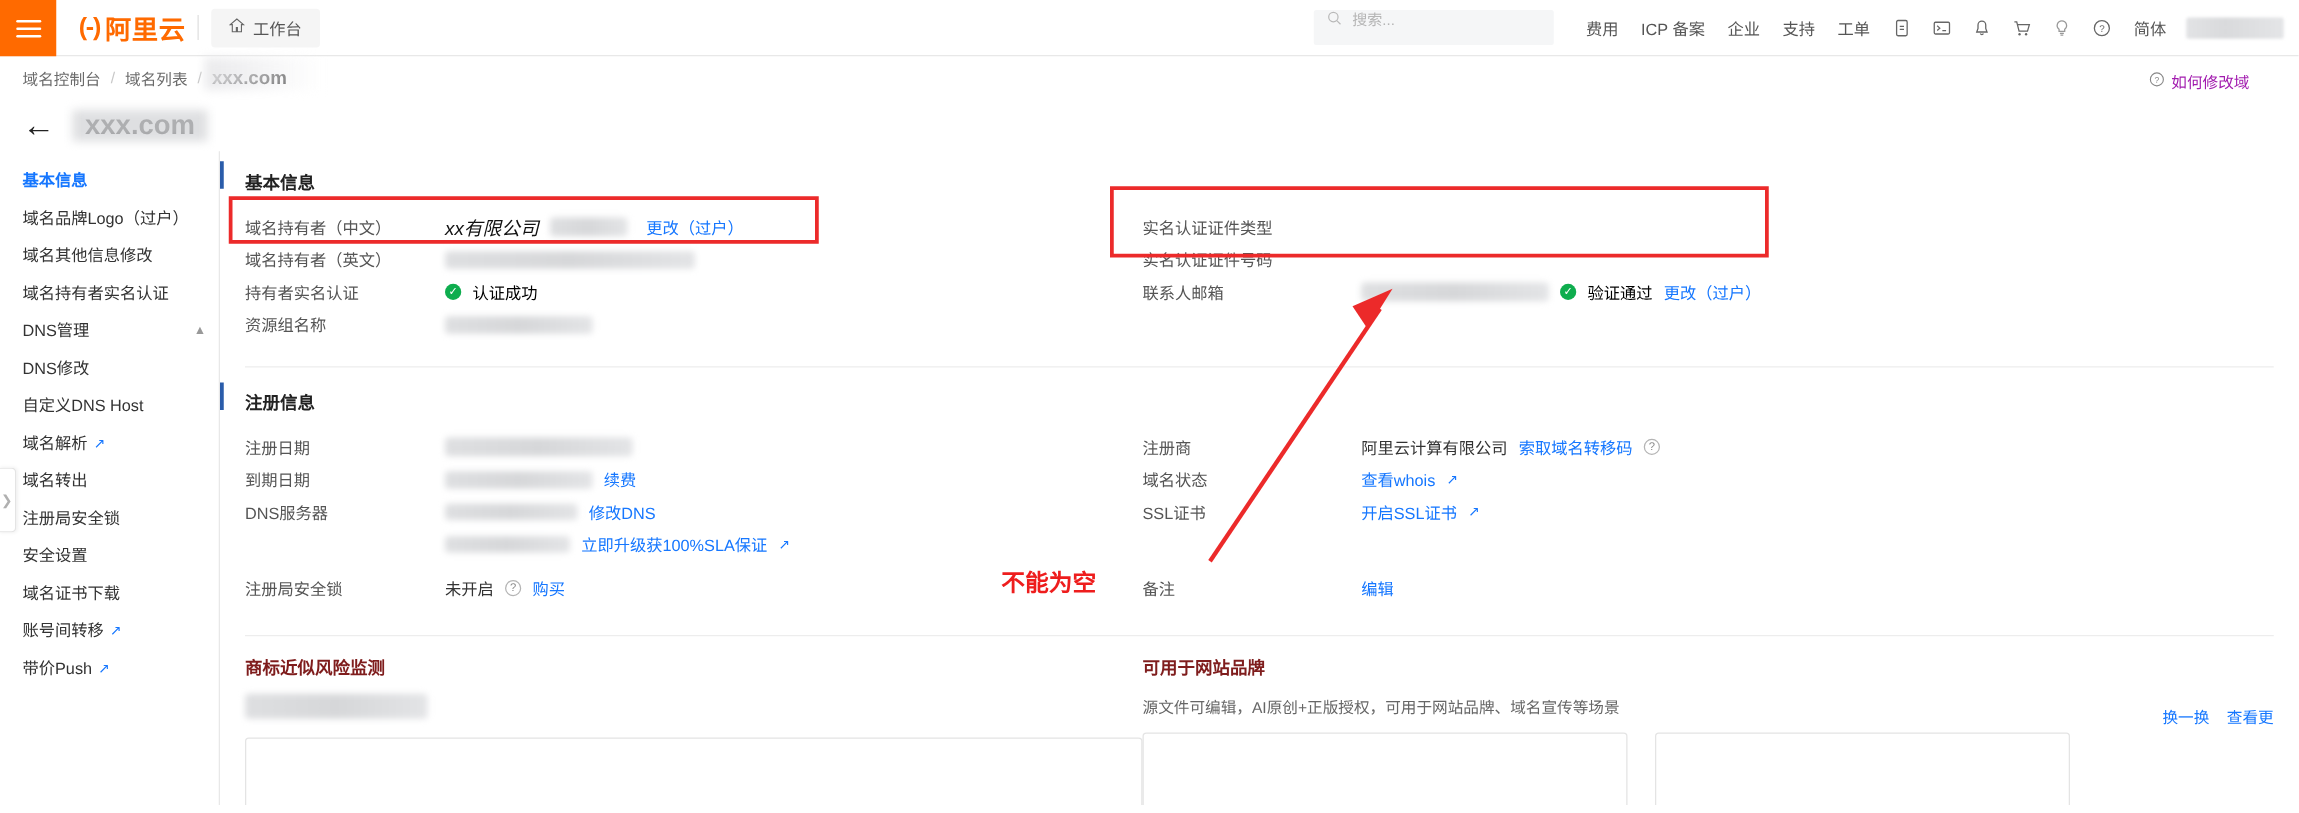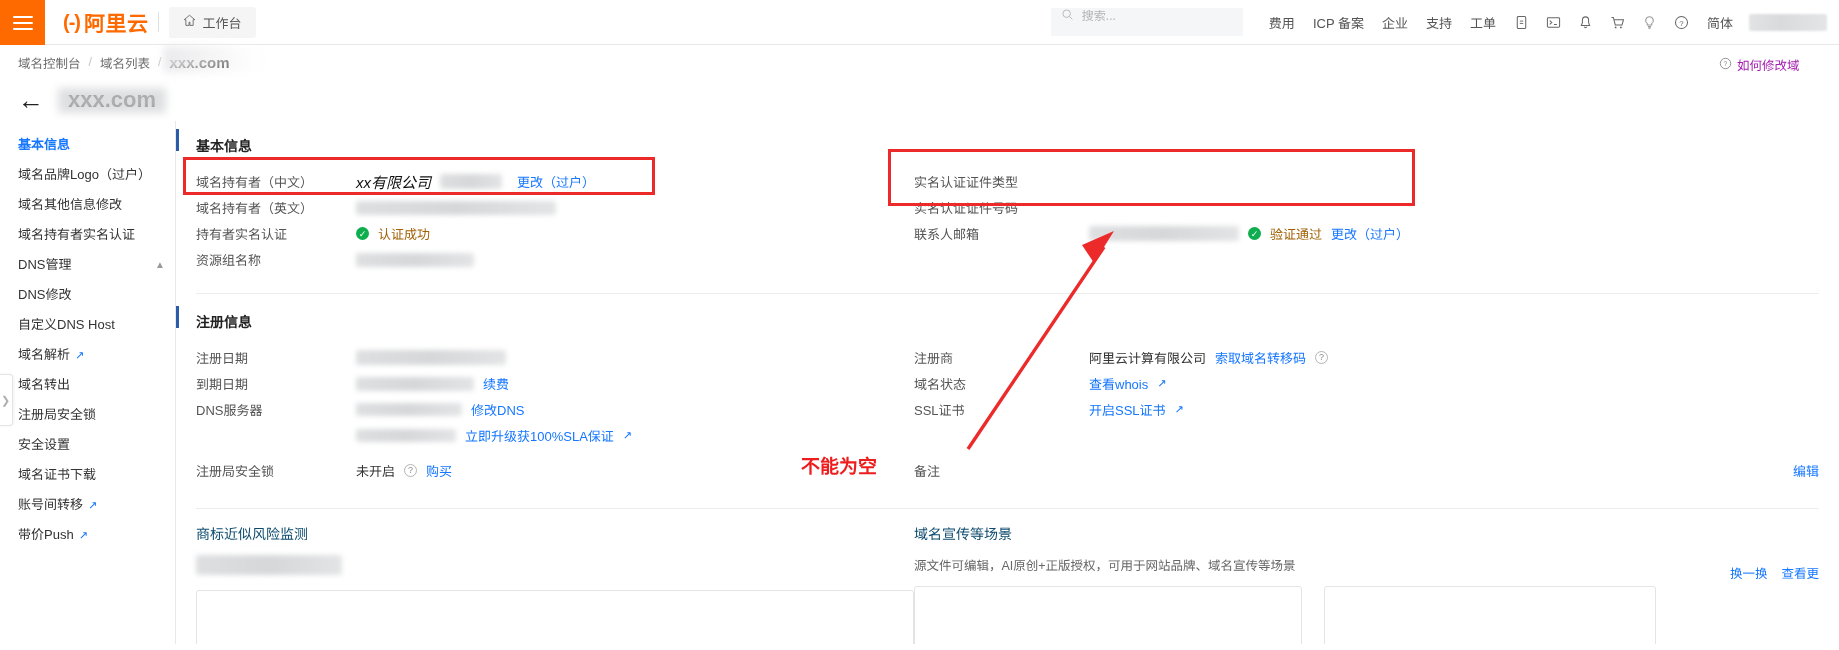--- a/index.html
+++ b/index.html
@@ -221,7 +221,7 @@
     display: inline-flex; align-items: center; justify-content: center;
     flex: 0 0 13px;
   }
-  .green { color: #a16207; }
+  .green { color: #000000; }
   .qmark {
     display: inline-flex; align-items: center; justify-content: center;
     width: 13px; height: 13px; border-radius: 50%;

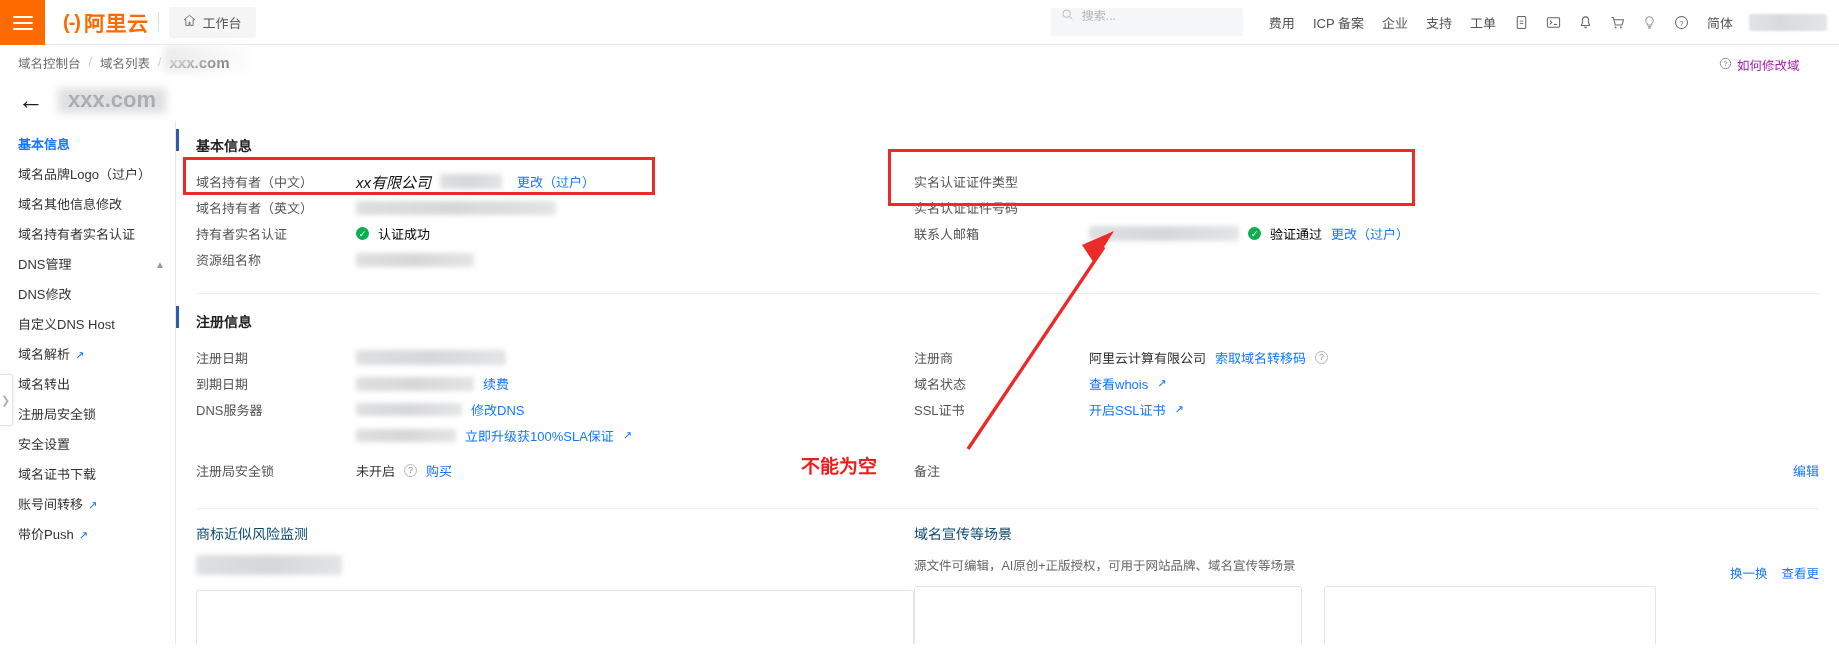--- a/index.html
+++ b/index.html
@@ -562,7 +562,7 @@
               <span class="ext-ico">↗</span>
             </div>
           </div>
-          <div class="row" style="margin-top:36px;justify-content:space-between;">
+          <div class="row" style="margin-top:36px;">
             <div class="lbl w180">备注</div>
             <div class="val">
               <span class="link">编辑</span>

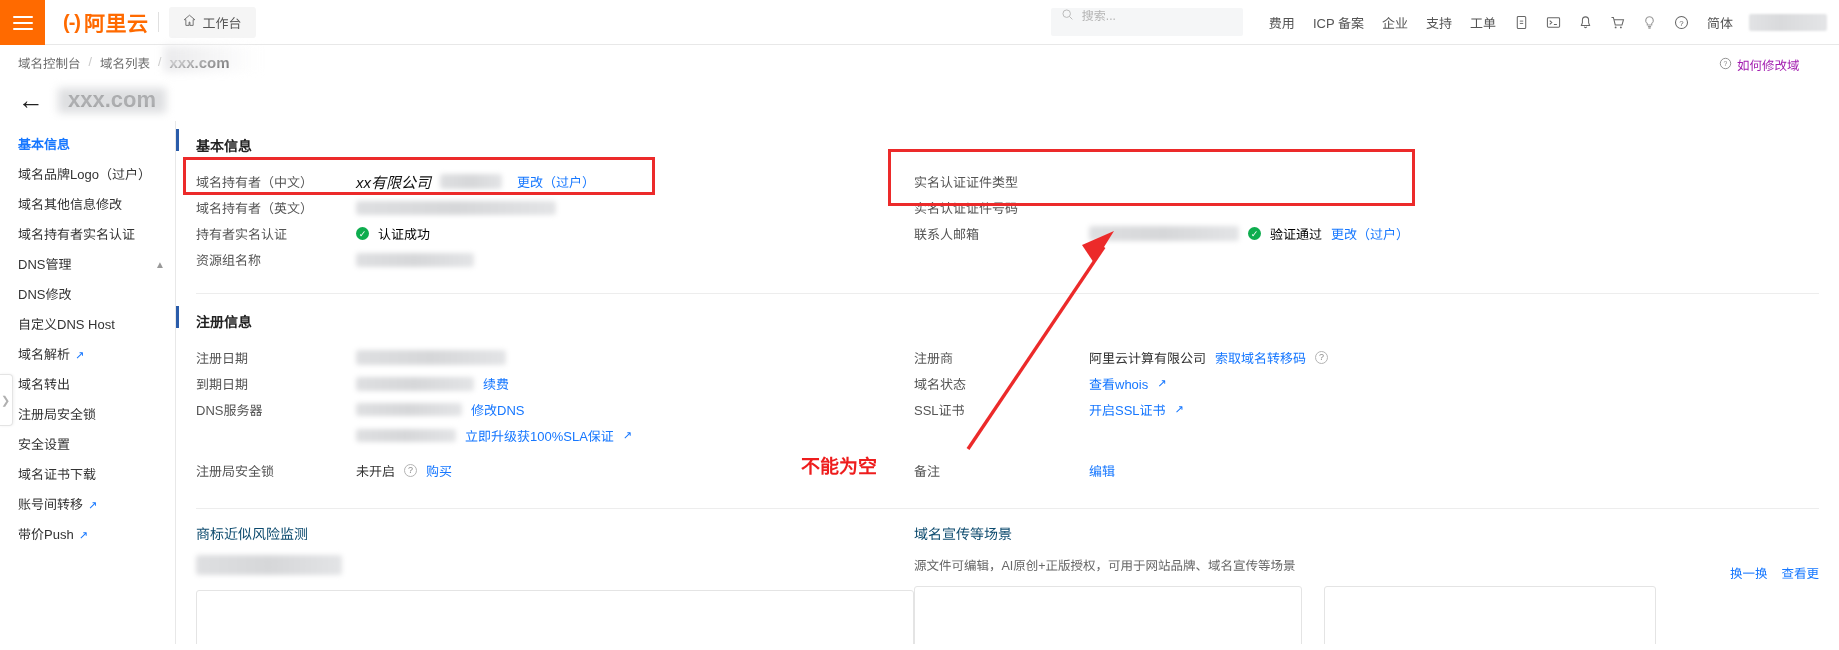--- a/index.html
+++ b/index.html
@@ -249,7 +249,7 @@
   .bottom-grid { display: flex; padding: 14px 20px 0 20px; }
   .bcol { width: 718px; flex: 0 0 718px; position: relative; }
   .bcol.right { flex: 1 1 auto; width: auto; }
-  .bottom-title { font-size: 14px; font-weight: normal; color: #0c4a6e; margin-bottom: 12px; }
+  .bottom-title { font-size: 14px; font-weight: bold; color: #7f1d1d; margin-bottom: 12px; }
   .logo-desc { font-size: 12.5px; color: #666; }
   .logo-actions {
     position: absolute; right: 0; top: 40px;

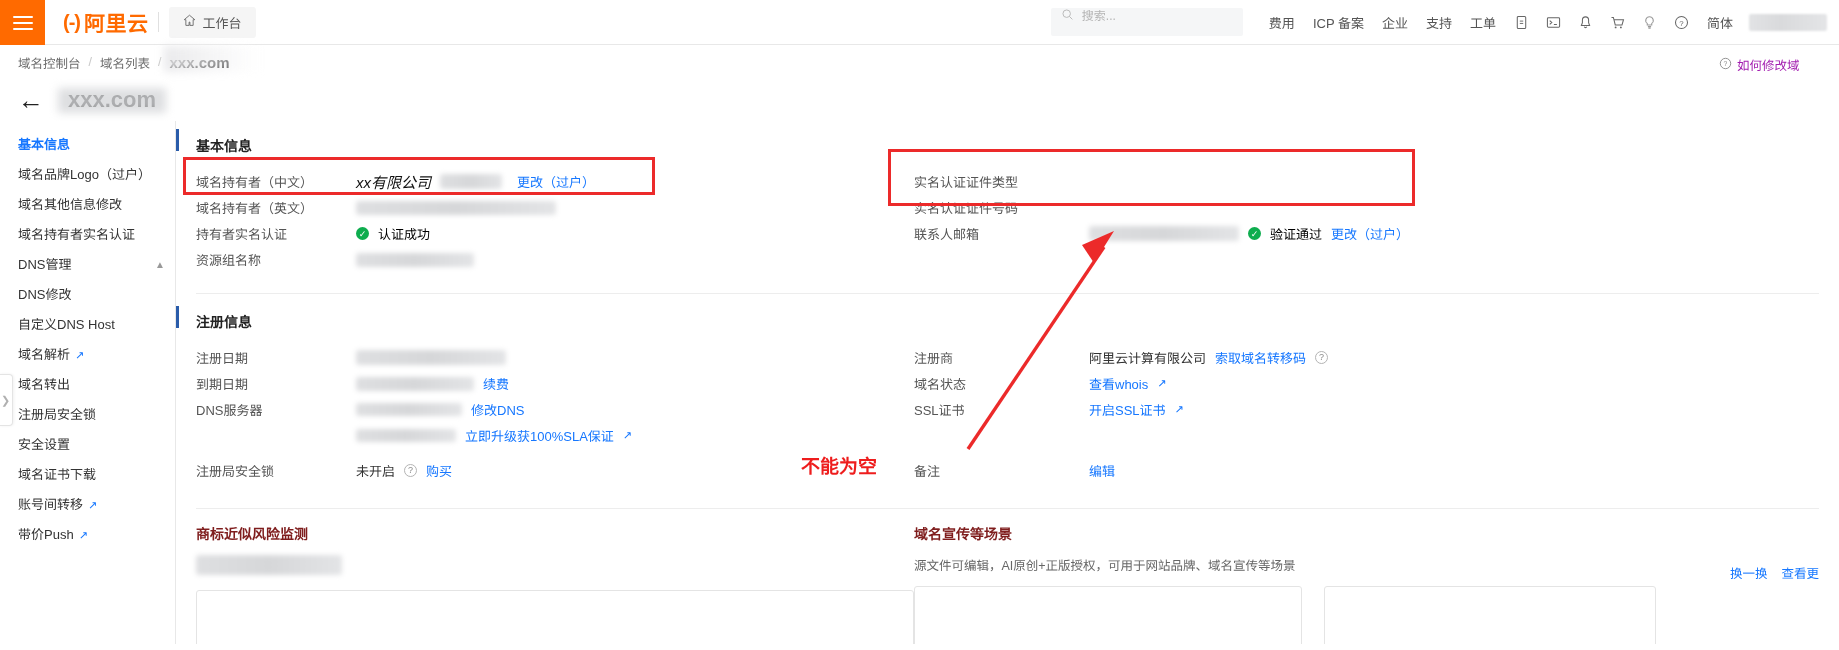--- a/index.html
+++ b/index.html
@@ -583,7 +583,7 @@
         </div>
       </div>
       <div class="bcol right">
-        <div class="bottom-title">域名宣传等场景</div>
+        <div class="bottom-title">可用于网站品牌</div>
         <div class="logo-desc">源文件可编辑，AI原创+正版授权，可用于网站品牌、域名宣传等场景</div>
         <div class="logo-actions">
           <span class="link">换一换</span>

